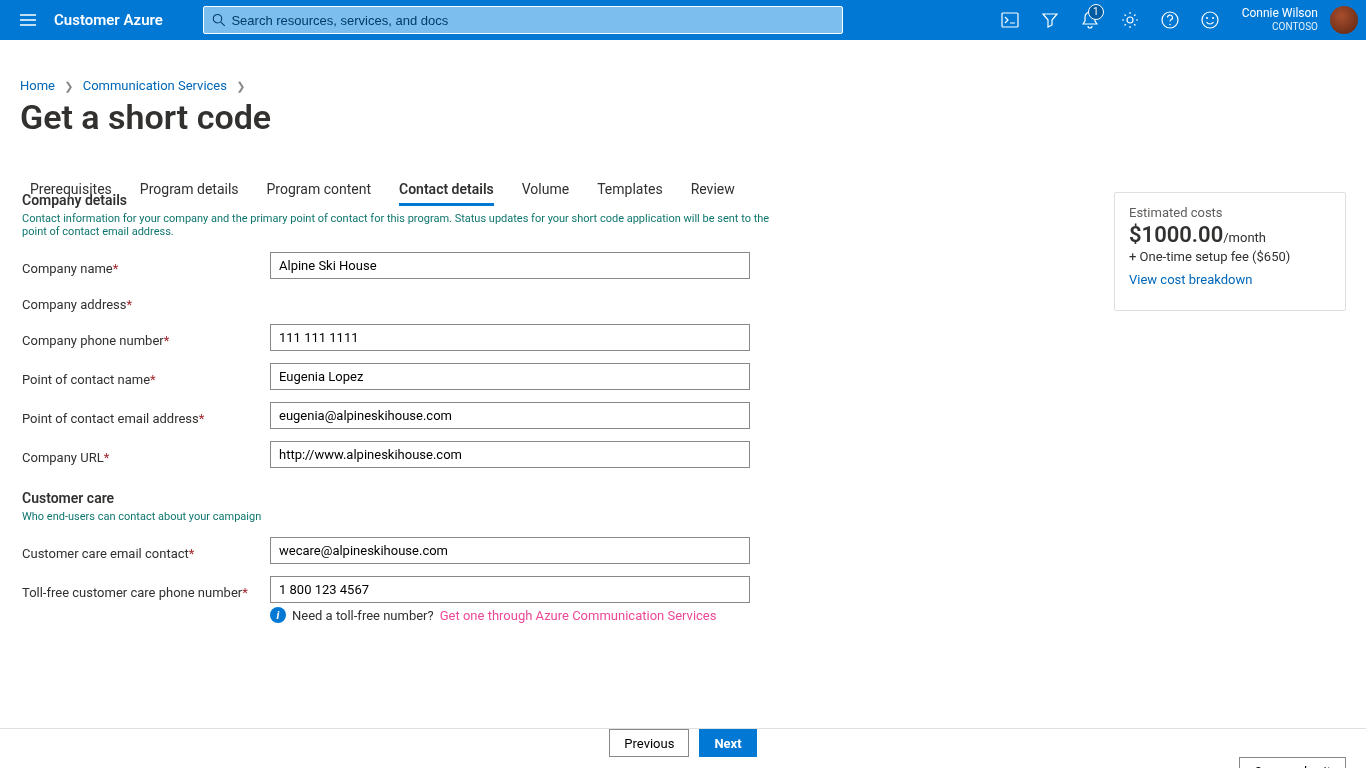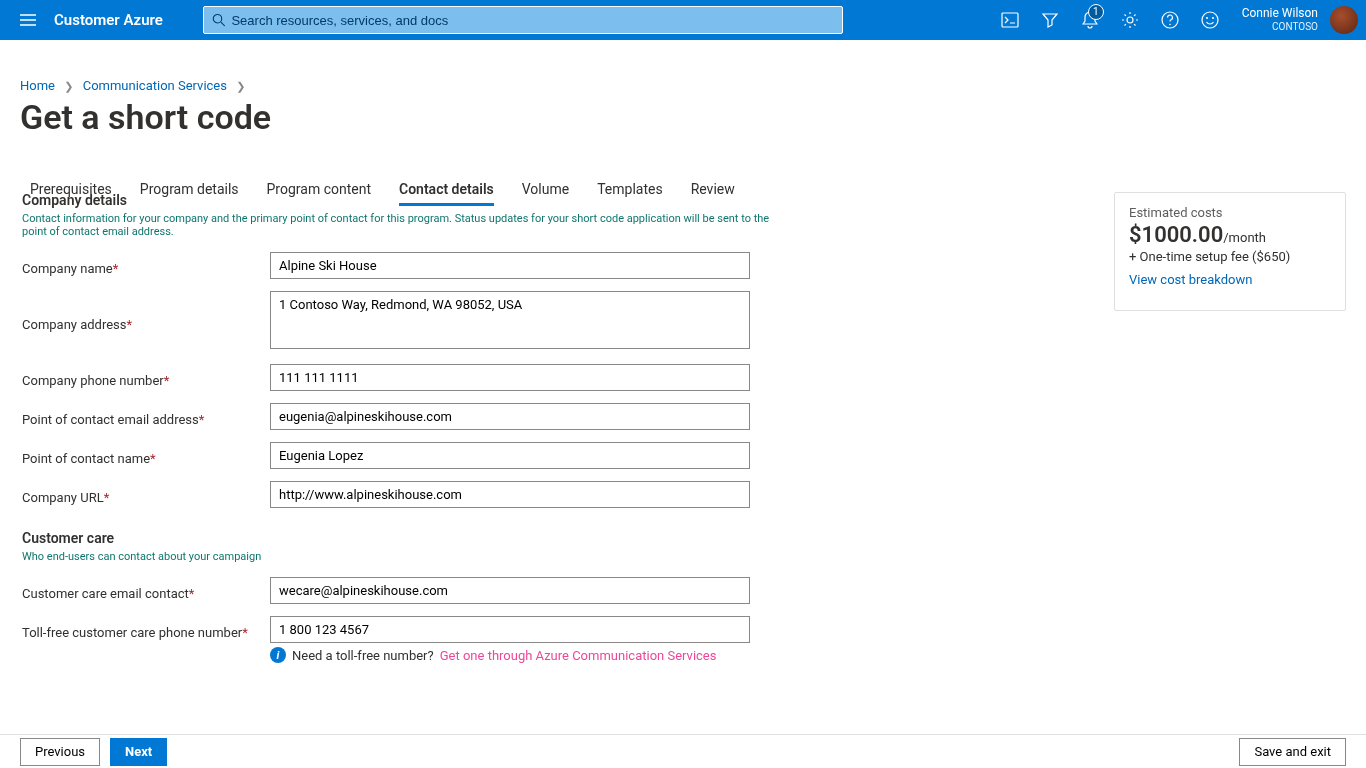--- a/index.html
+++ b/index.html
@@ -317,7 +317,6 @@
 
   <div class="field-row">
     <div class="field-label"><span>Company address</span><span class="req">*</span></div>
-    <div class="field-input"><textarea style="">1 Contoso Way, Redmond, WA 98052, USA</textarea></div>
   </div>
 
   <div class="field-row">

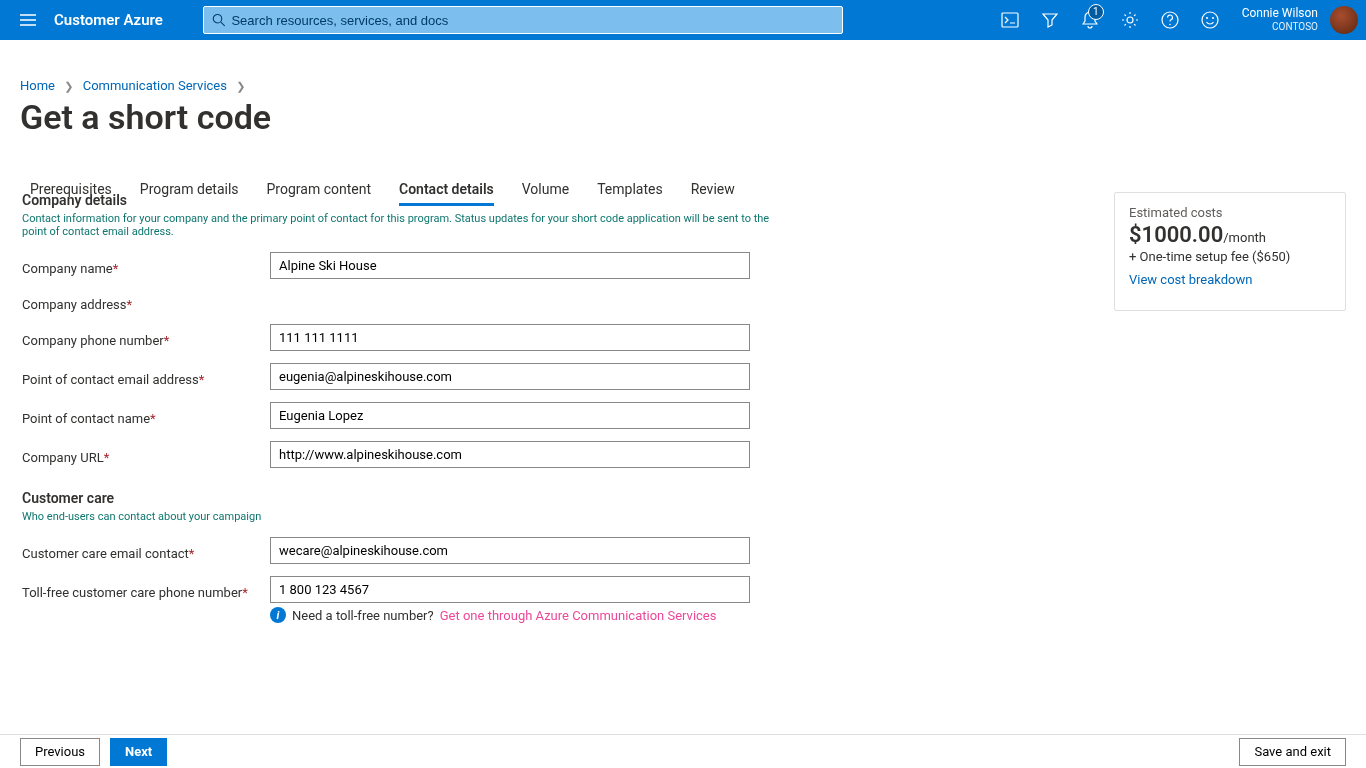--- a/index.html
+++ b/index.html
@@ -325,13 +325,13 @@
   </div>
 
   <div class="field-row">
+    <div class="field-label"><span>Point of contact name</span><span class="req">*</span></div>
+    <div class="field-input"><input type="text" value="Eugenia Lopez" style=""></div>
+  </div>
+
+  <div class="field-row">
     <div class="field-label"><span>Point of contact email address</span><span class="req">*</span></div>
     <div class="field-input"><input type="text" value="eugenia@alpineskihouse.com" style=""></div>
-  </div>
-
-  <div class="field-row">
-    <div class="field-label"><span>Point of contact name</span><span class="req">*</span></div>
-    <div class="field-input"><input type="text" value="Eugenia Lopez" style=""></div>
   </div>
 
   <div class="field-row">

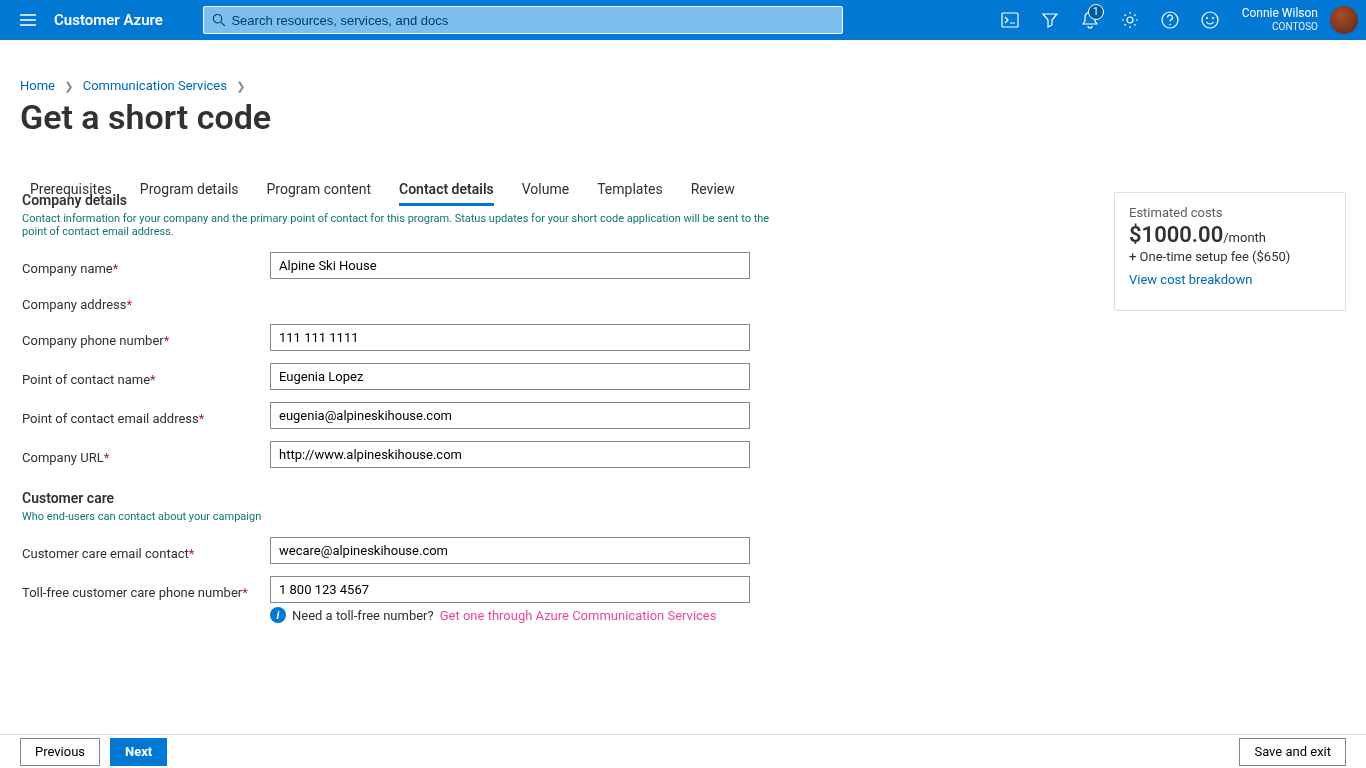--- a/index.html
+++ b/index.html
@@ -197,12 +197,13 @@
   .footer {
     position:absolute;
     bottom:0; left:0; right:0;
-    height:34px;
+    height:40px;
     border-top:1px solid #e1dfdd;
     display:flex;
     align-items:center;
     padding: 0 20px;
     background:#fff;
+    flex-direction:column;
   }
   .btn {
     height:28px;

